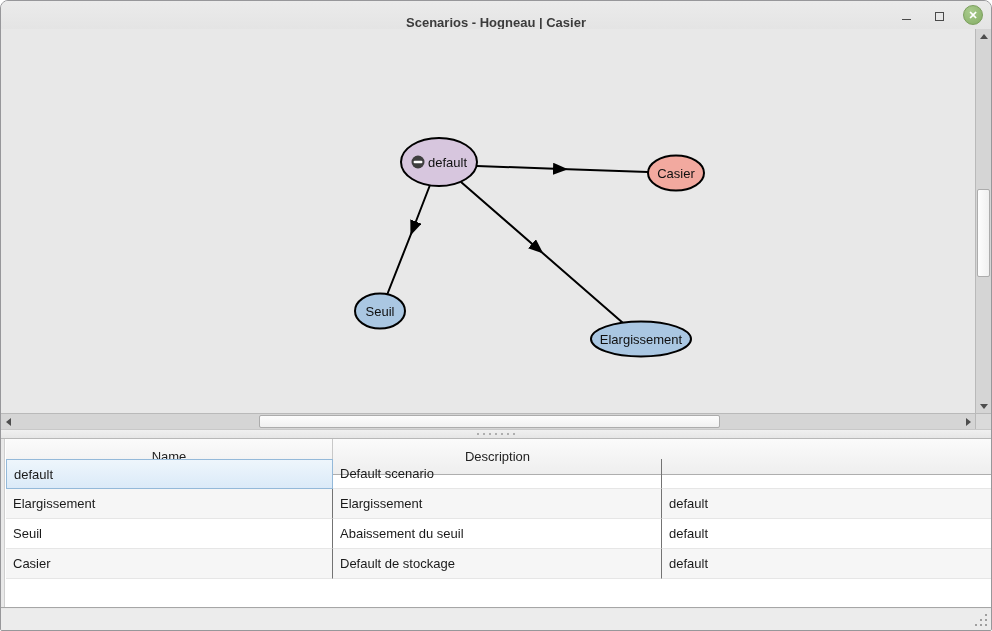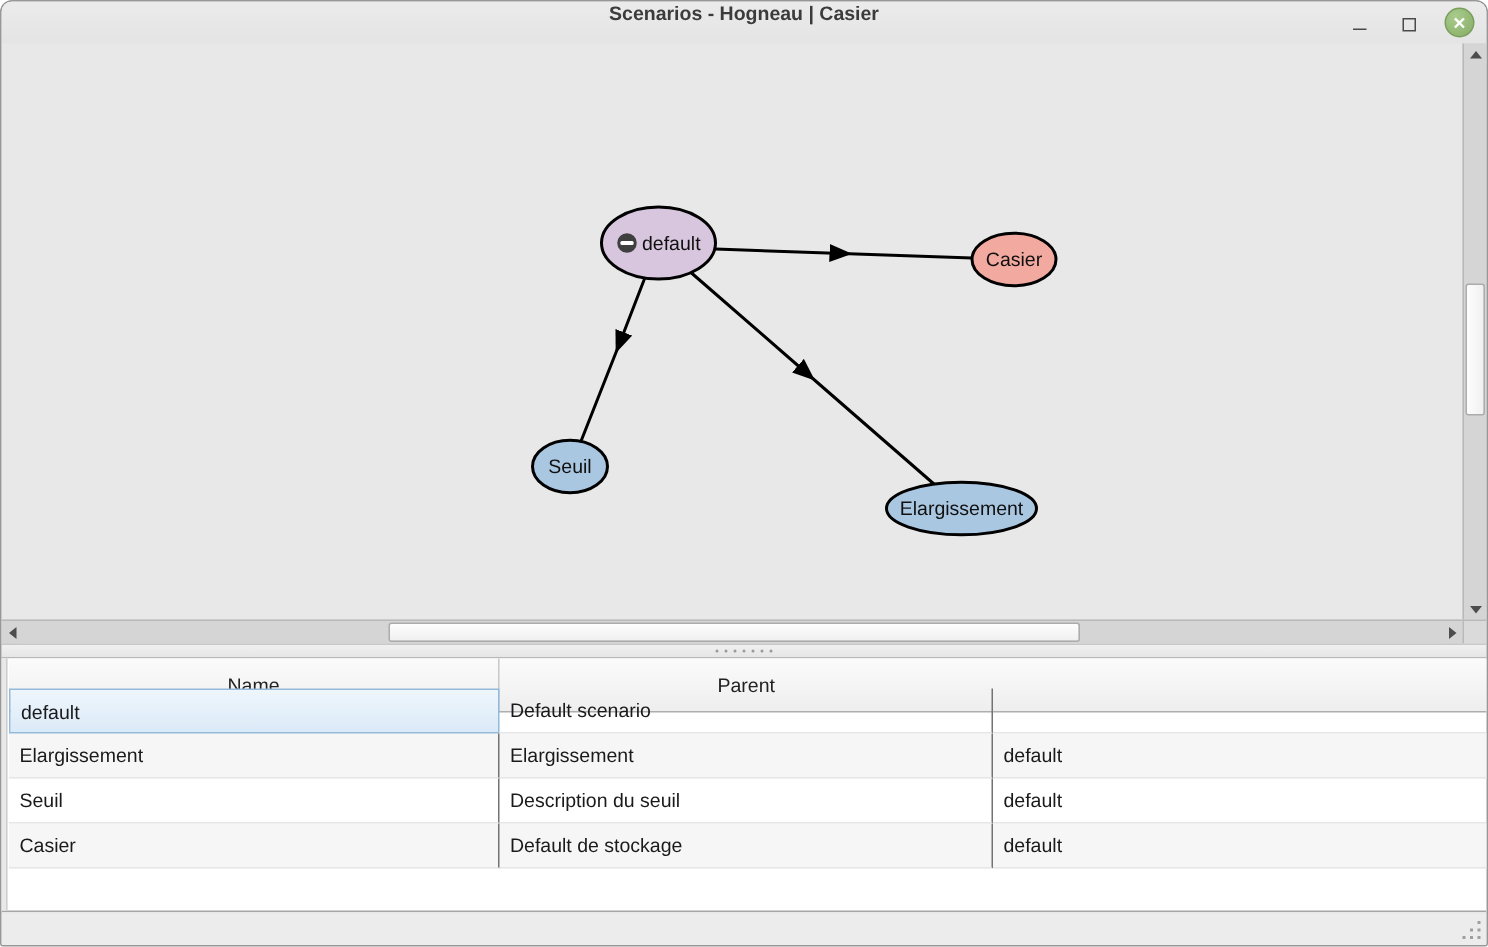--- a/index.html
+++ b/index.html
@@ -11,7 +11,7 @@
   
   .titlebar { position:absolute; top:0; left:0; right:0; height:30px;
     background:linear-gradient(#ebebeb,#e4e4e4); border-bottom:1px solid #c3c3c5;
-    display:flex; align-items:flex-start; justify-content:center; }
+    display:flex; align-items:flex-end; justify-content:center; }
   .title-text { font-size:13px; font-weight:bold; color:#3b3b3b; }
   .win-buttons { position:absolute; right:8px; top:0; height:28px; display:flex; align-items:center; gap:15px; }
   .btn-min, .btn-max { width:18px; height:18px; display:flex; align-items:flex-end; justify-content:center; cursor:default; }

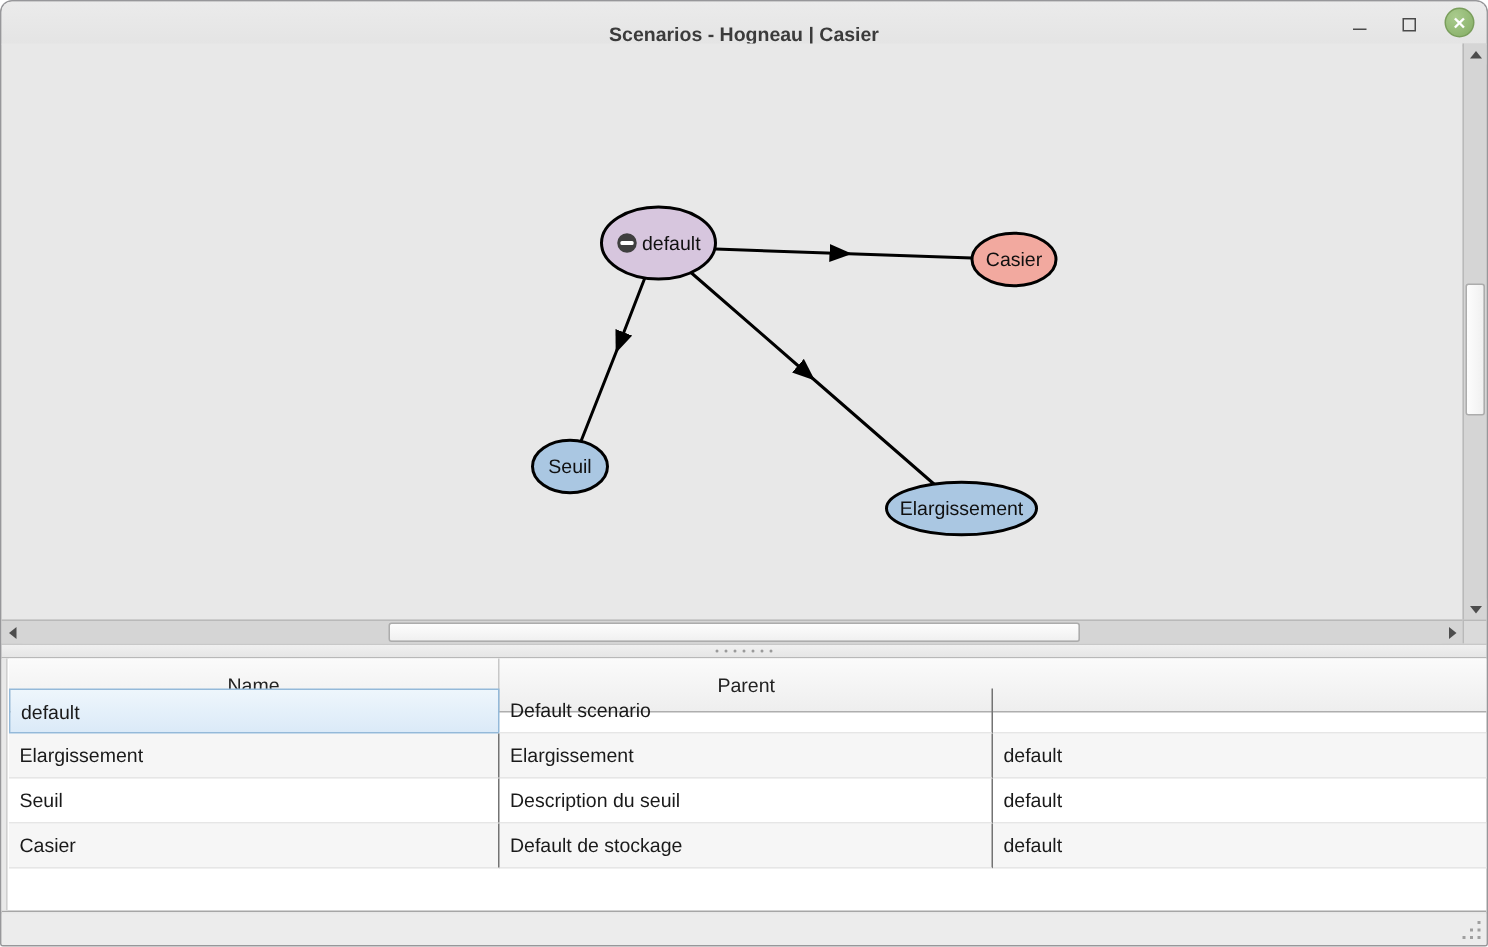--- a/index.html
+++ b/index.html
@@ -170,6 +170,7 @@
 
     <div class="tbl-header">
       <div class="hcell">Name</div>
+      <div class="hcell">Description</div>
       <div class="hcell">Parent</div>
     </div>
 

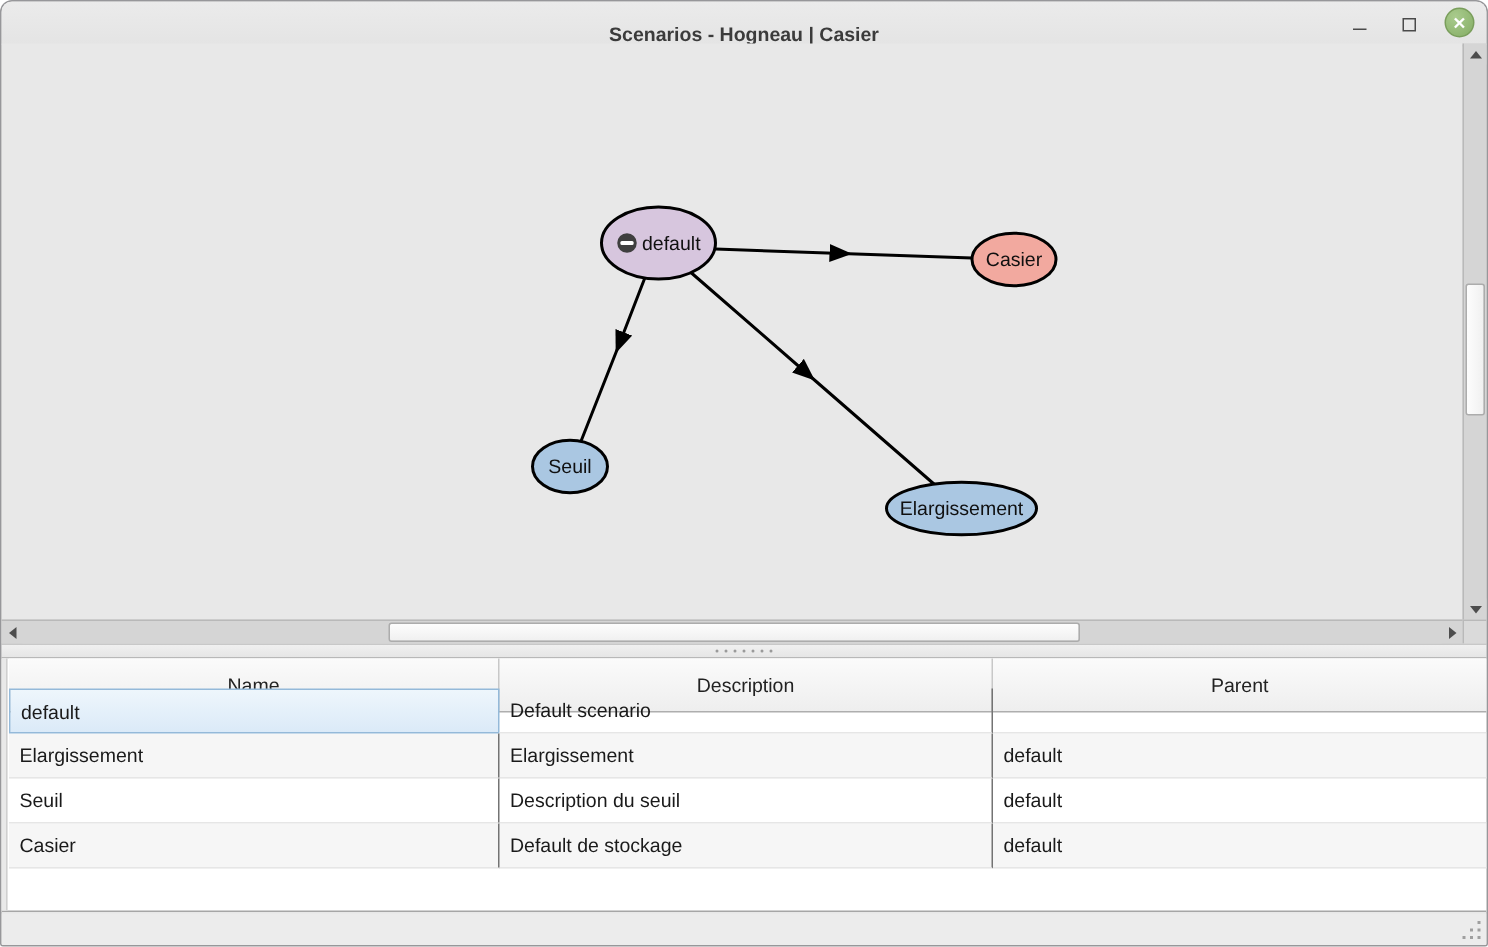--- a/index.html
+++ b/index.html
@@ -171,7 +171,6 @@
     <div class="tbl-header">
       <div class="hcell">Name</div>
       <div class="hcell">Description</div>
-      <div class="hcell">Parent</div>
     </div>
 
     <div class="tbl-body">

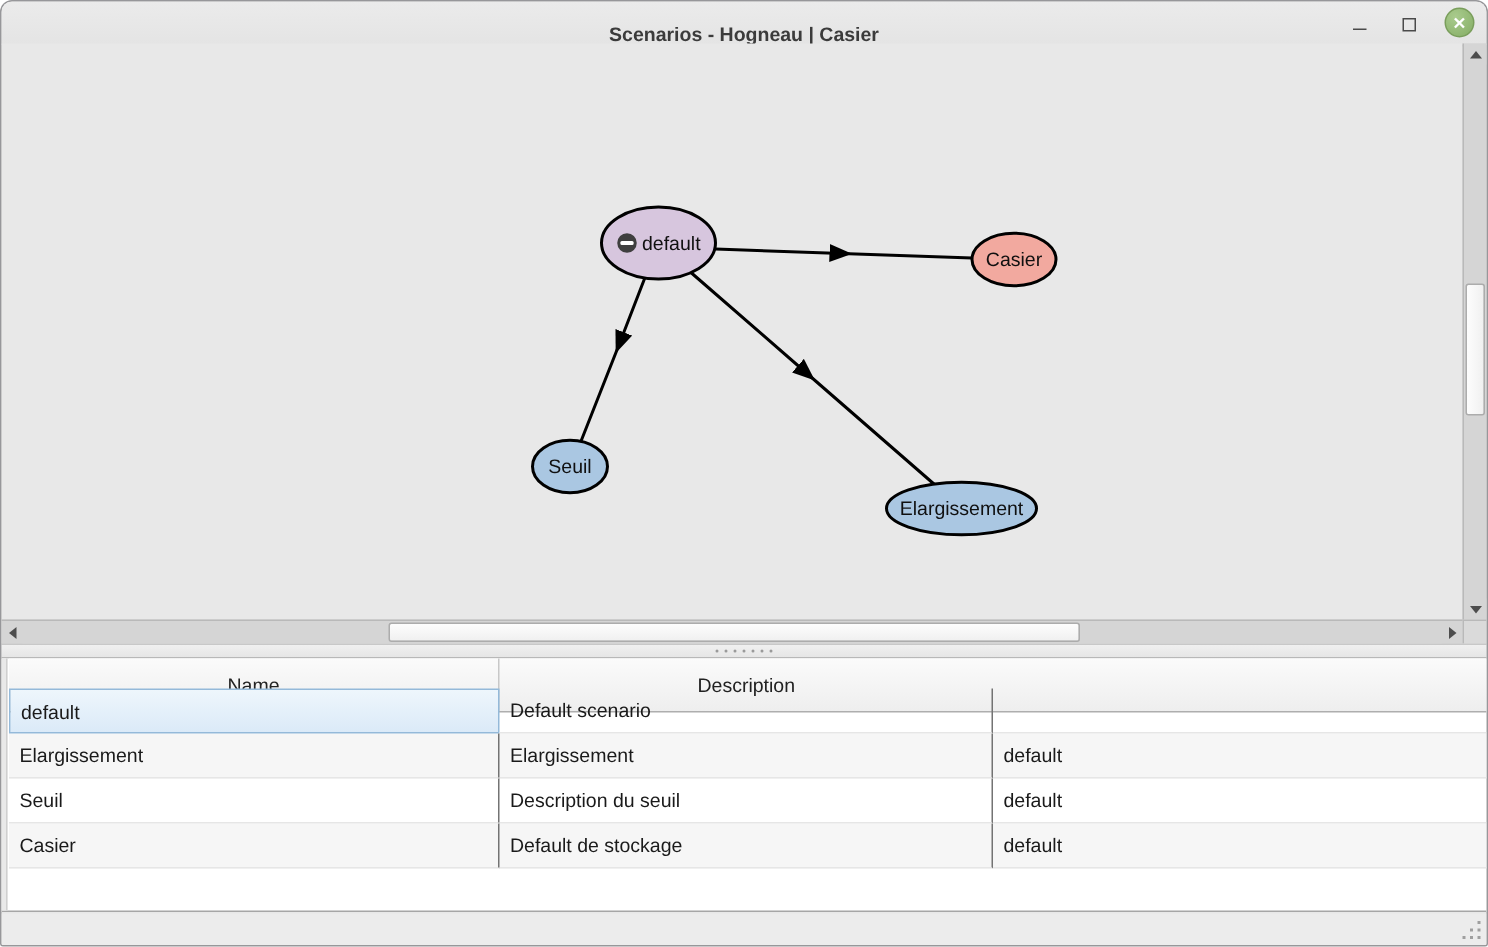--- a/index.html
+++ b/index.html
@@ -186,7 +186,7 @@
       </div>
       <div class="trow">
         <div class="tcell">Seuil</div>
-        <div class="tcell">Description du seuil</div>
+        <div class="tcell">Abaissement du seuil</div>
         <div class="tcell">default</div>
       </div>
       <div class="trow alt">

